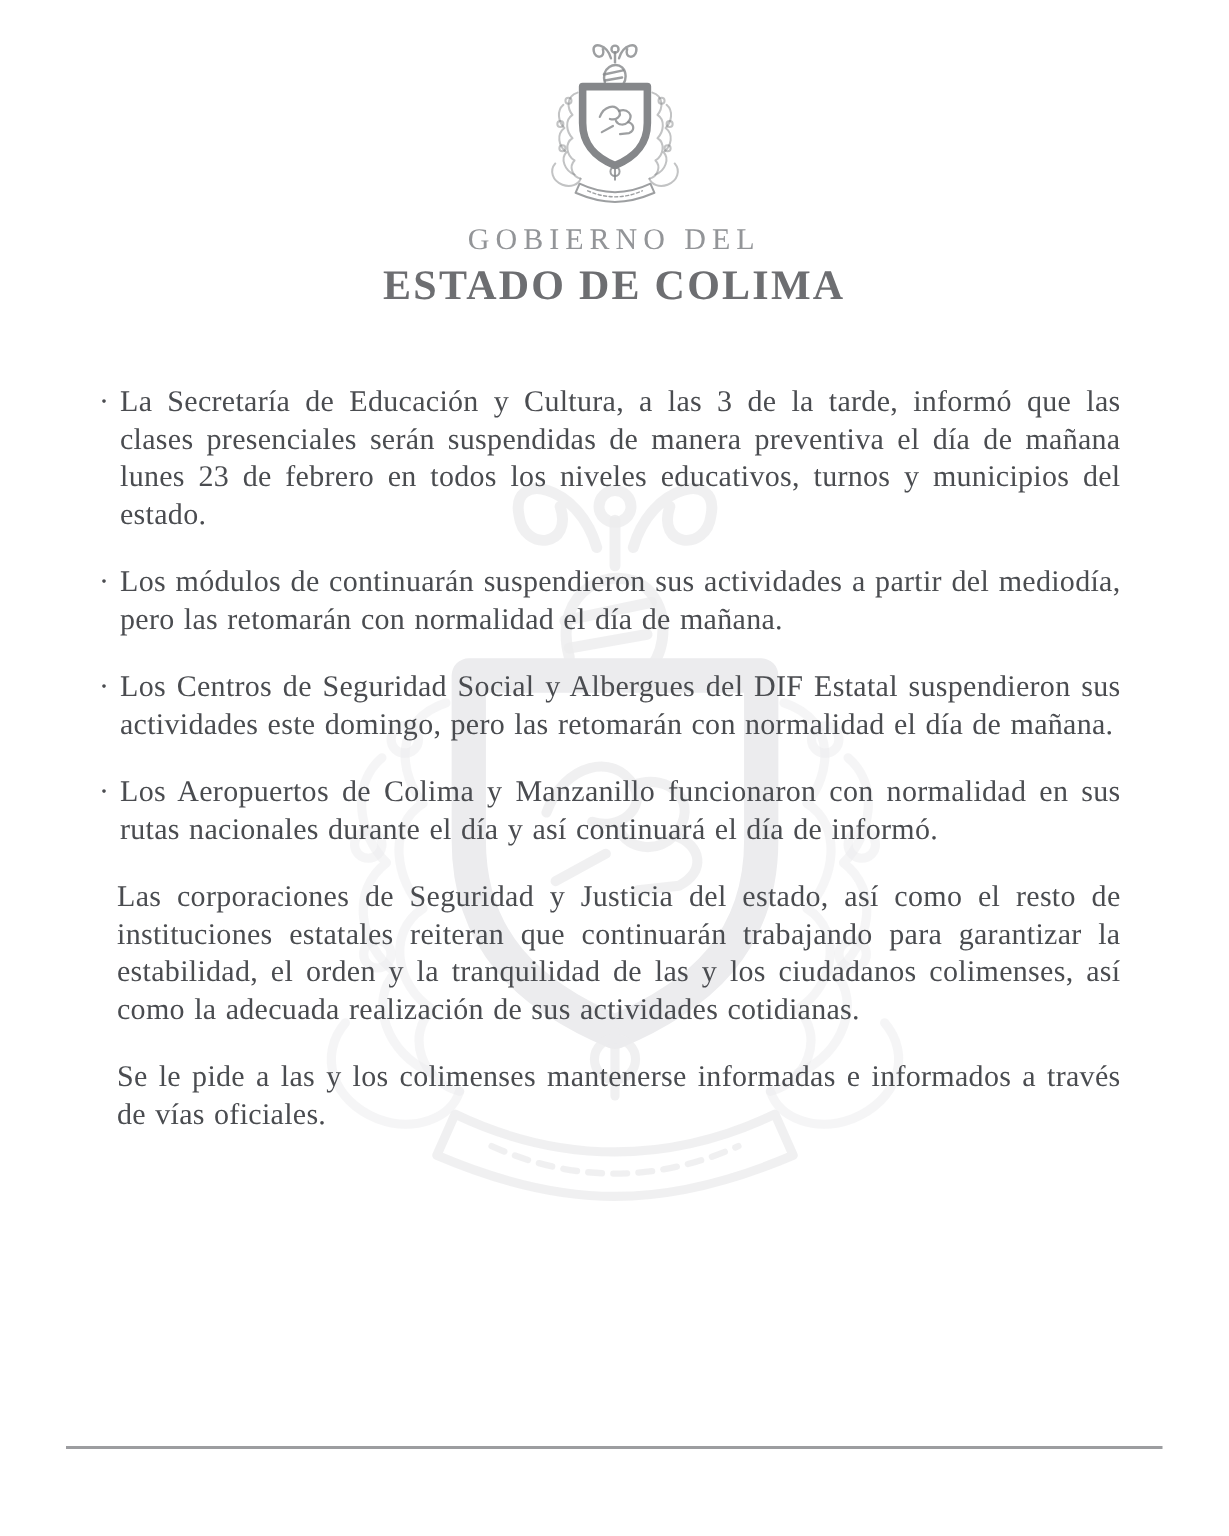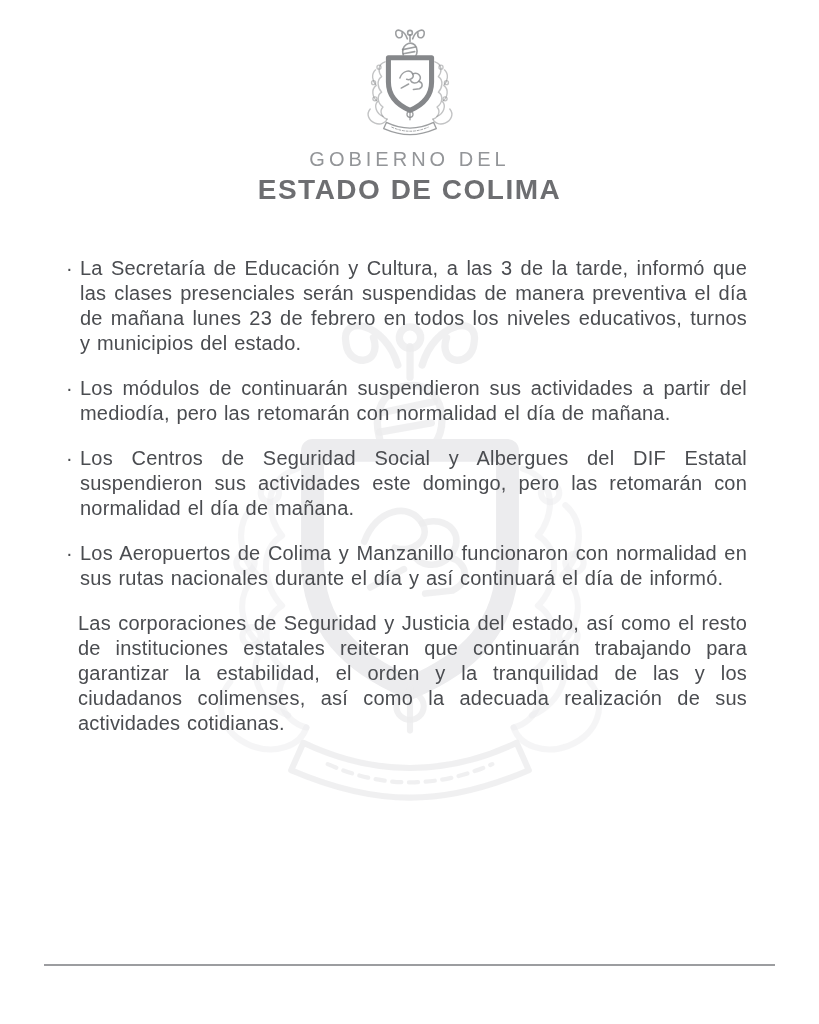--- a/index.html
+++ b/index.html
@@ -8,7 +8,7 @@
     width:819px; height:976px;
     background:#ffffff;
     overflow:hidden;
-    font-family:Liberation Sans, sans-serif;
+    font-family:Liberation Serif, serif;
   }
 
   

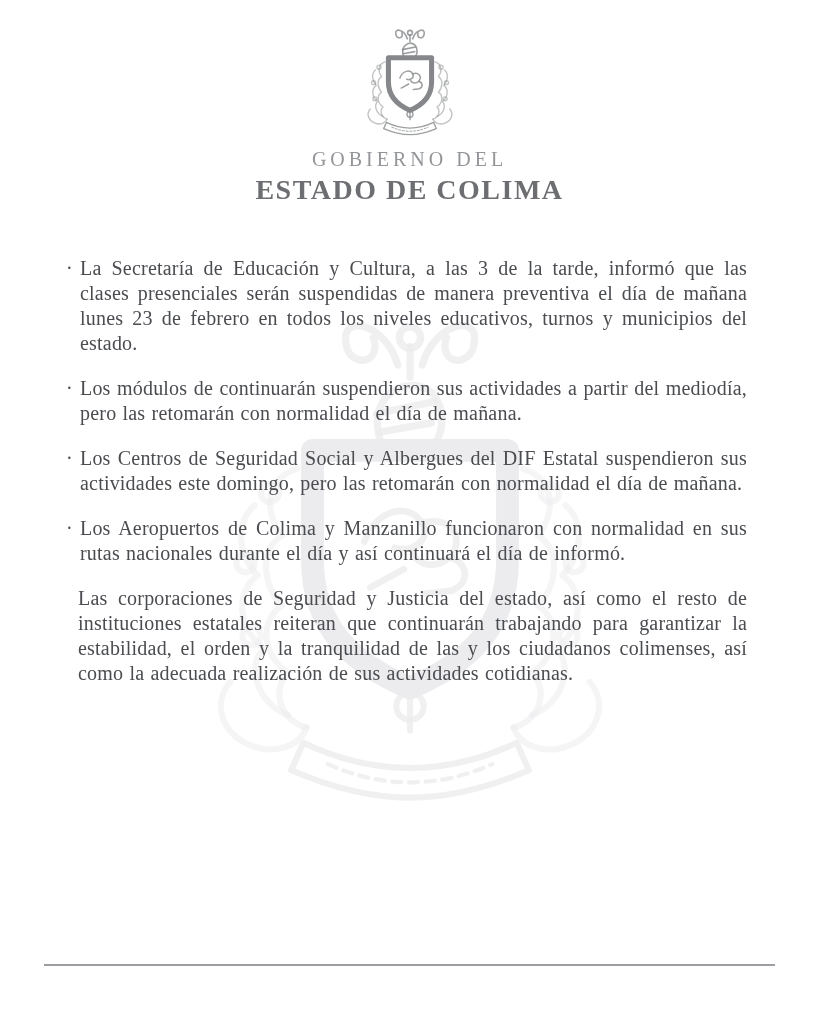--- a/index.html
+++ b/index.html
@@ -183,6 +183,7 @@
       </li>
     </ul>
     <p>Las corporaciones de Seguridad y Justicia del estado, así como el resto de instituciones estatales reiteran que continuarán trabajando para garantizar la estabilidad, el orden y la tranquilidad de las y los ciudadanos colimenses, así como la adecuada realización de sus actividades cotidianas.</p>
+    <p>Se le pide a las y los colimenses mantenerse informadas e informados a través de vías oficiales.</p>
   </main>
 
   <footer class="doc-footer">

